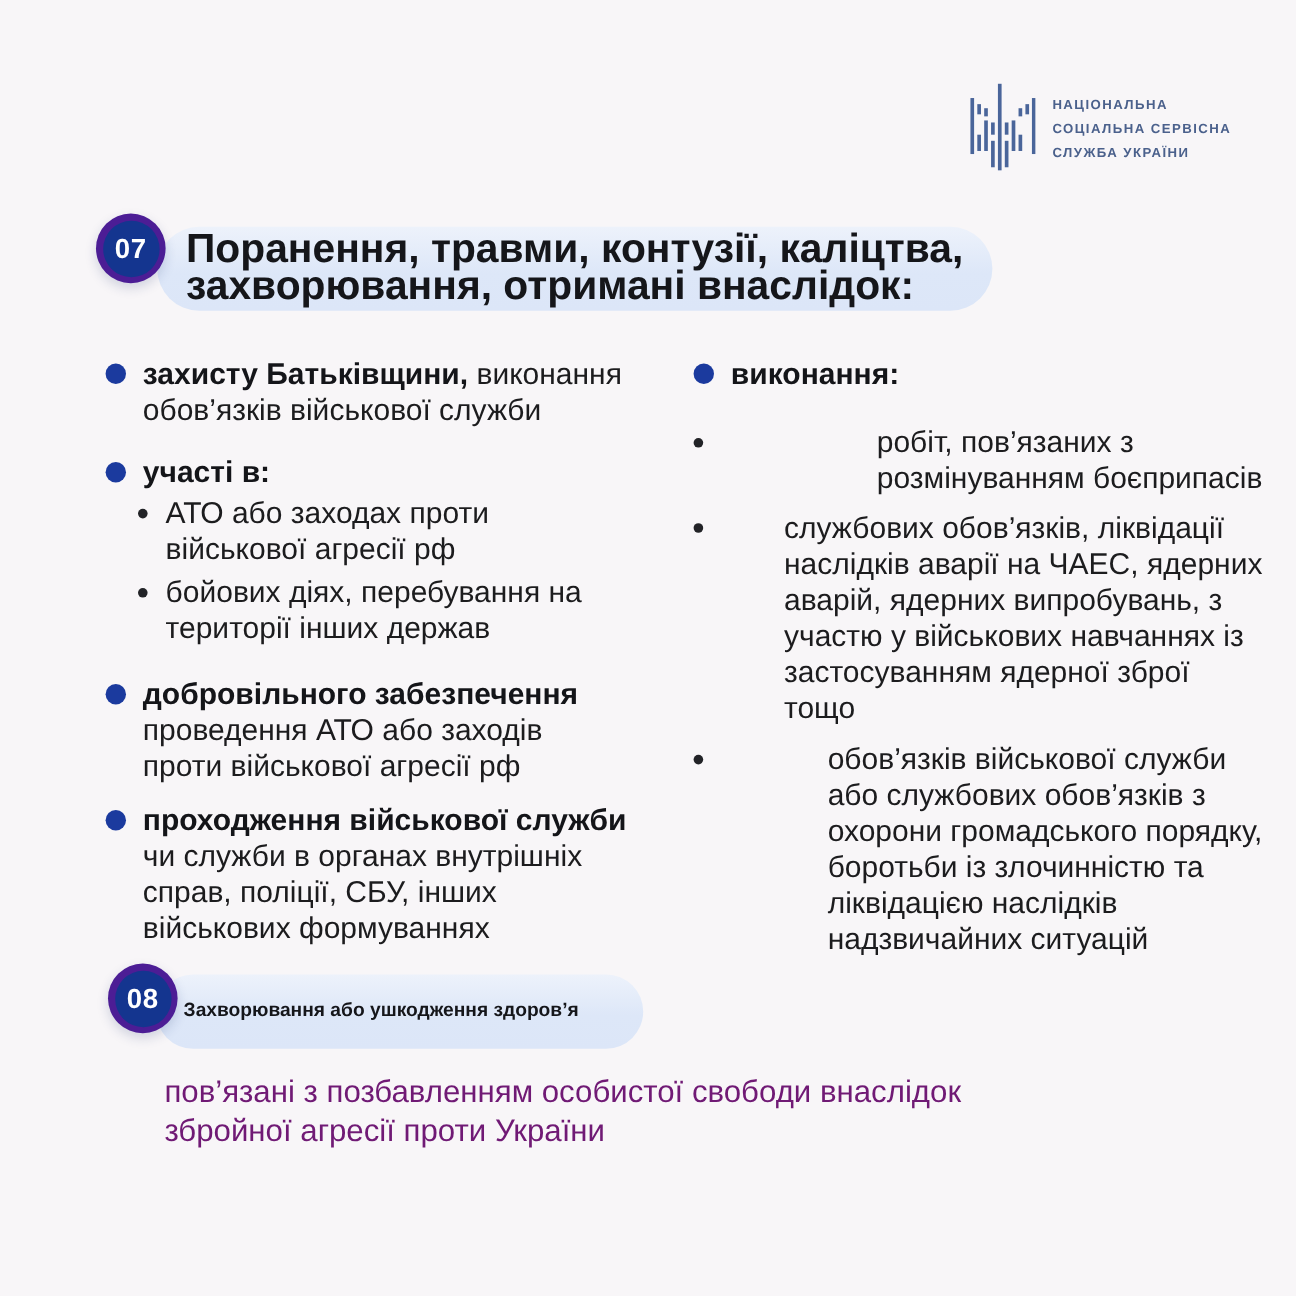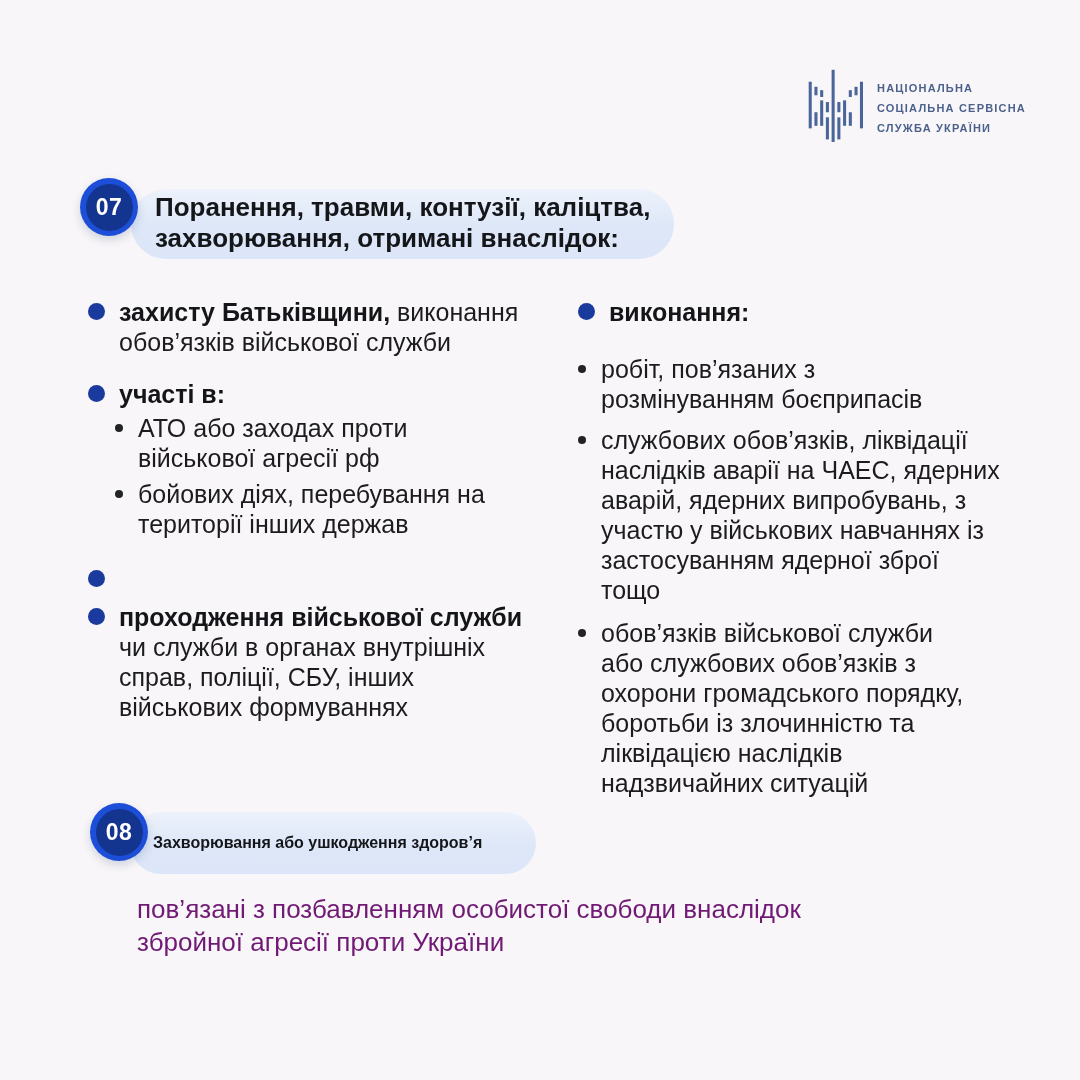--- a/index.html
+++ b/index.html
@@ -18,7 +18,7 @@
 
   
   .badge{
-    position:absolute;width:58px;height:58px;border-radius:50%;background:#1d4ed8;
+    position:absolute;width:58px;height:58px;border-radius:50%;background:#4c1d95;
     display:flex;align-items:center;justify-content:center;
     box-shadow:0 4px 10px rgba(30,50,110,.18);z-index:3;
   }

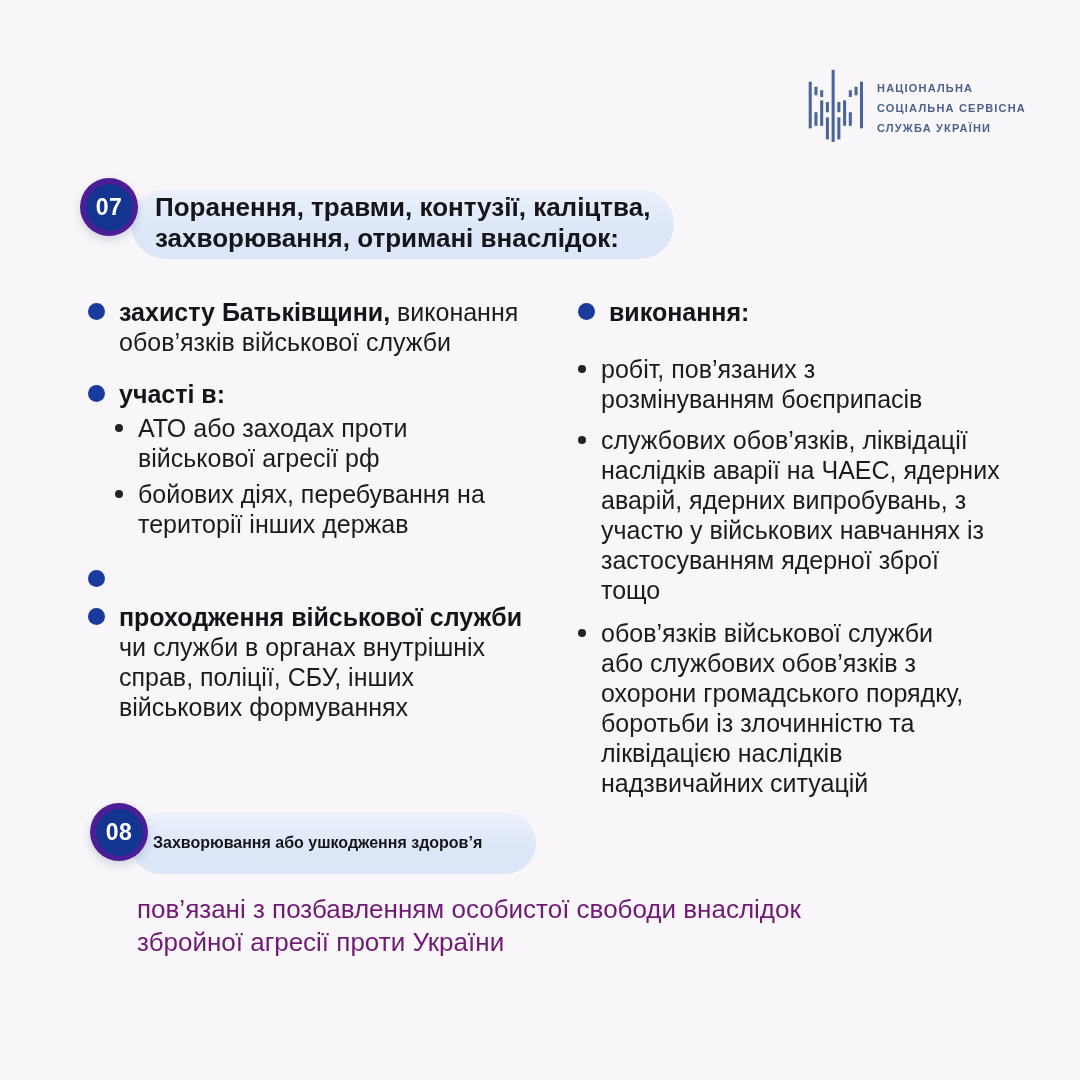--- a/index.html
+++ b/index.html
@@ -36,7 +36,7 @@
     background:linear-gradient(180deg,#edf2fb 0%,#dde7f8 55%,#dce6f8 100%);
     font-weight:700;color:#15161a;z-index:2;
   }
-  .pill07{left:131px;top:189px;padding:3px 24px 5px 24px;font-size:26px;line-height:31px;}
+  .pill07{left:131px;top:189px;padding:3px 24px 5px 24px;font-size:34px;line-height:31px;}
   .pill08{left:130px;top:812px;padding:16px 54px 16px 23px;font-size:16px;line-height:30px;}
 
   

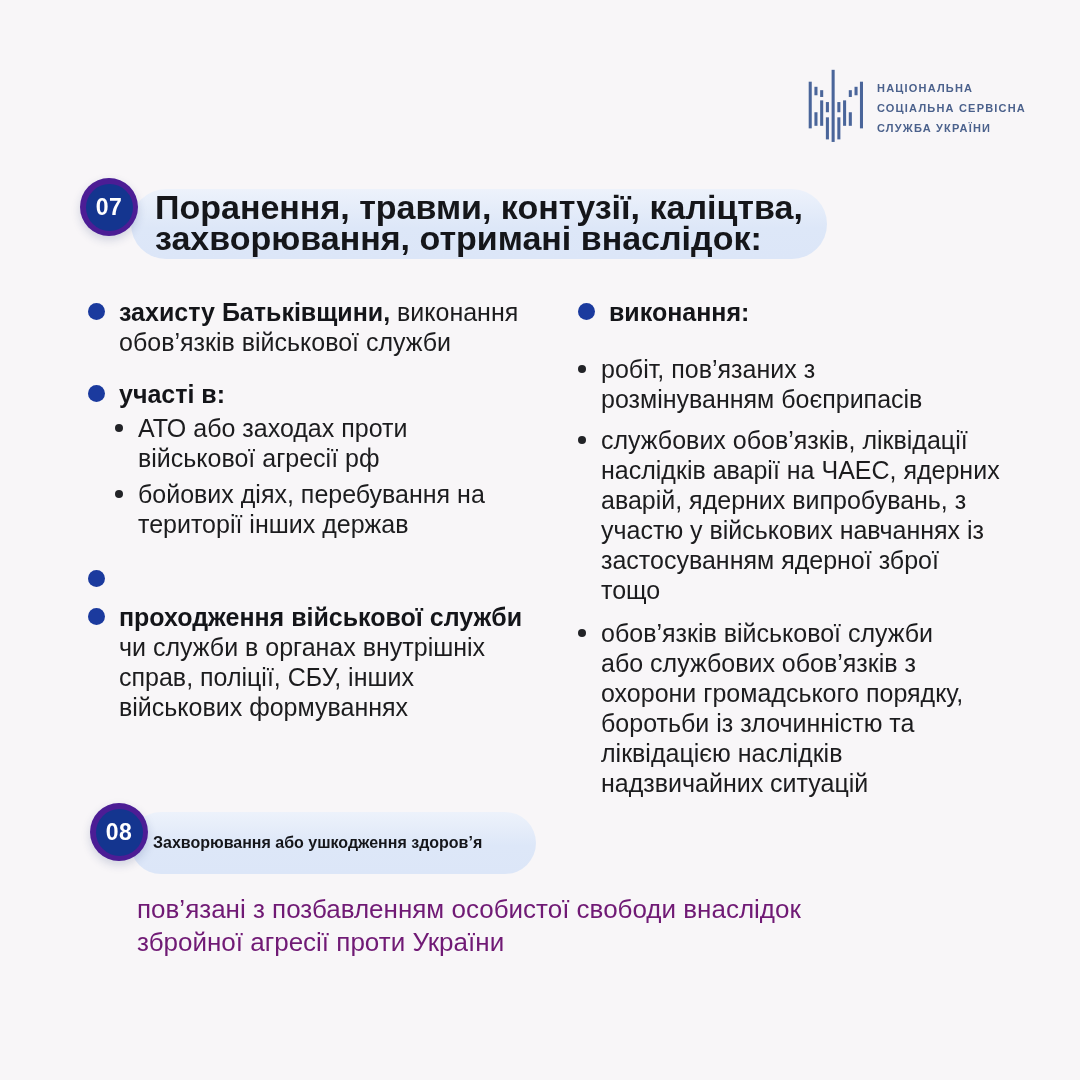--- a/index.html
+++ b/index.html
@@ -50,7 +50,7 @@
   .li-text{margin:0;font-size:25px;line-height:30px;color:#1c1c1e;}
   .li-text strong{font-weight:700;color:#141519;}
   .sub{margin-left:27px;}
-  .col-right .sub{margin-left:0;}
+  .col-right .sub{margin-left:0;justify-content:space-between;}
 
   .mb22{margin-bottom:22px;} .mb12{margin-bottom:4px;} .mb6{margin-bottom:6px;}
   .mb25{margin-bottom:25px;} .mb15{margin-bottom:15px;} .mb27{margin-bottom:27px;}

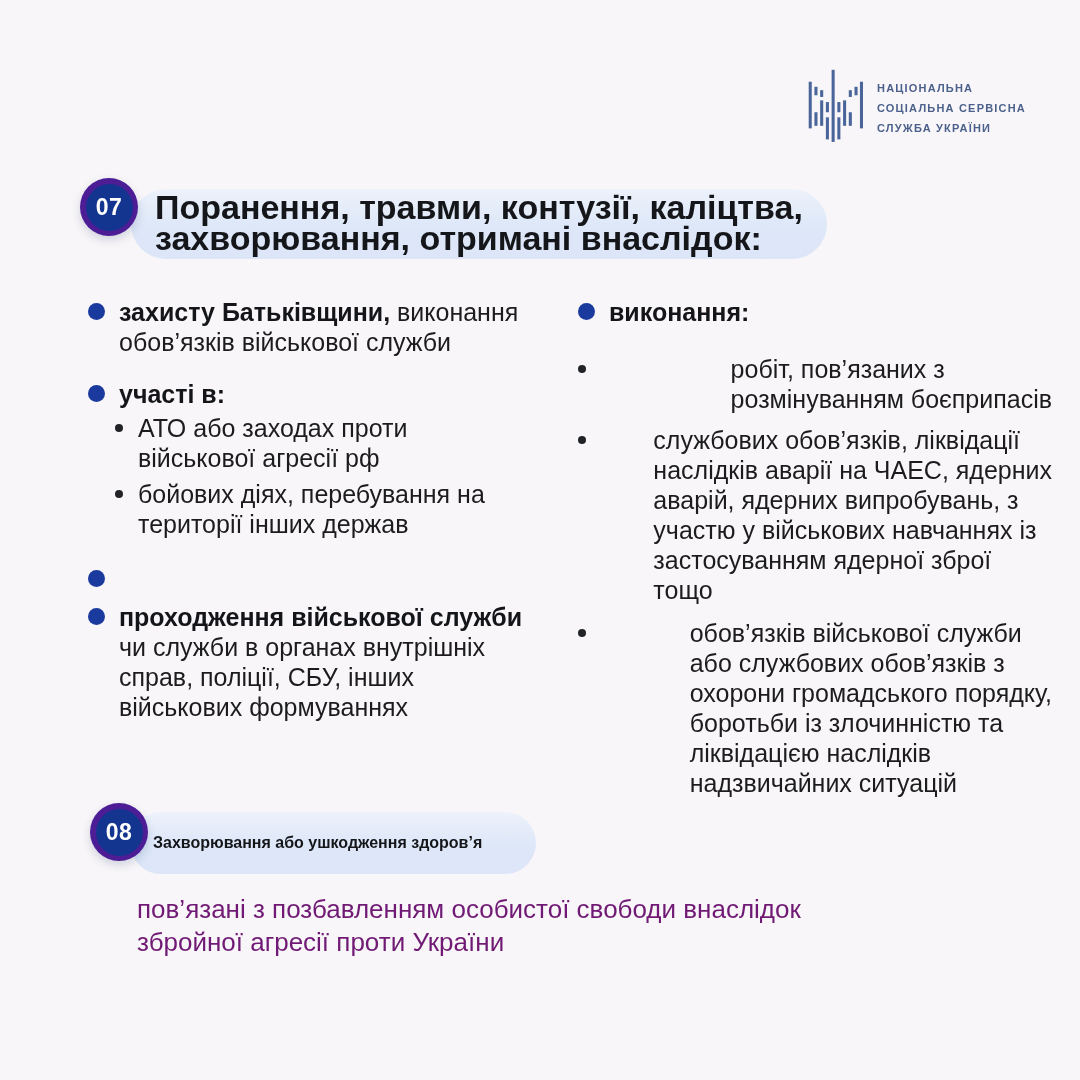--- a/index.html
+++ b/index.html
@@ -122,6 +122,9 @@
 
   <div class="li mb15">
     <span class="dot"></span>
+    <p class="li-text pre"><strong>добровільного забезпечення</strong><span>
+проведення АТО або заходів
+проти військової агресії рф</span></p>
   </div>
 
   <div class="li">

